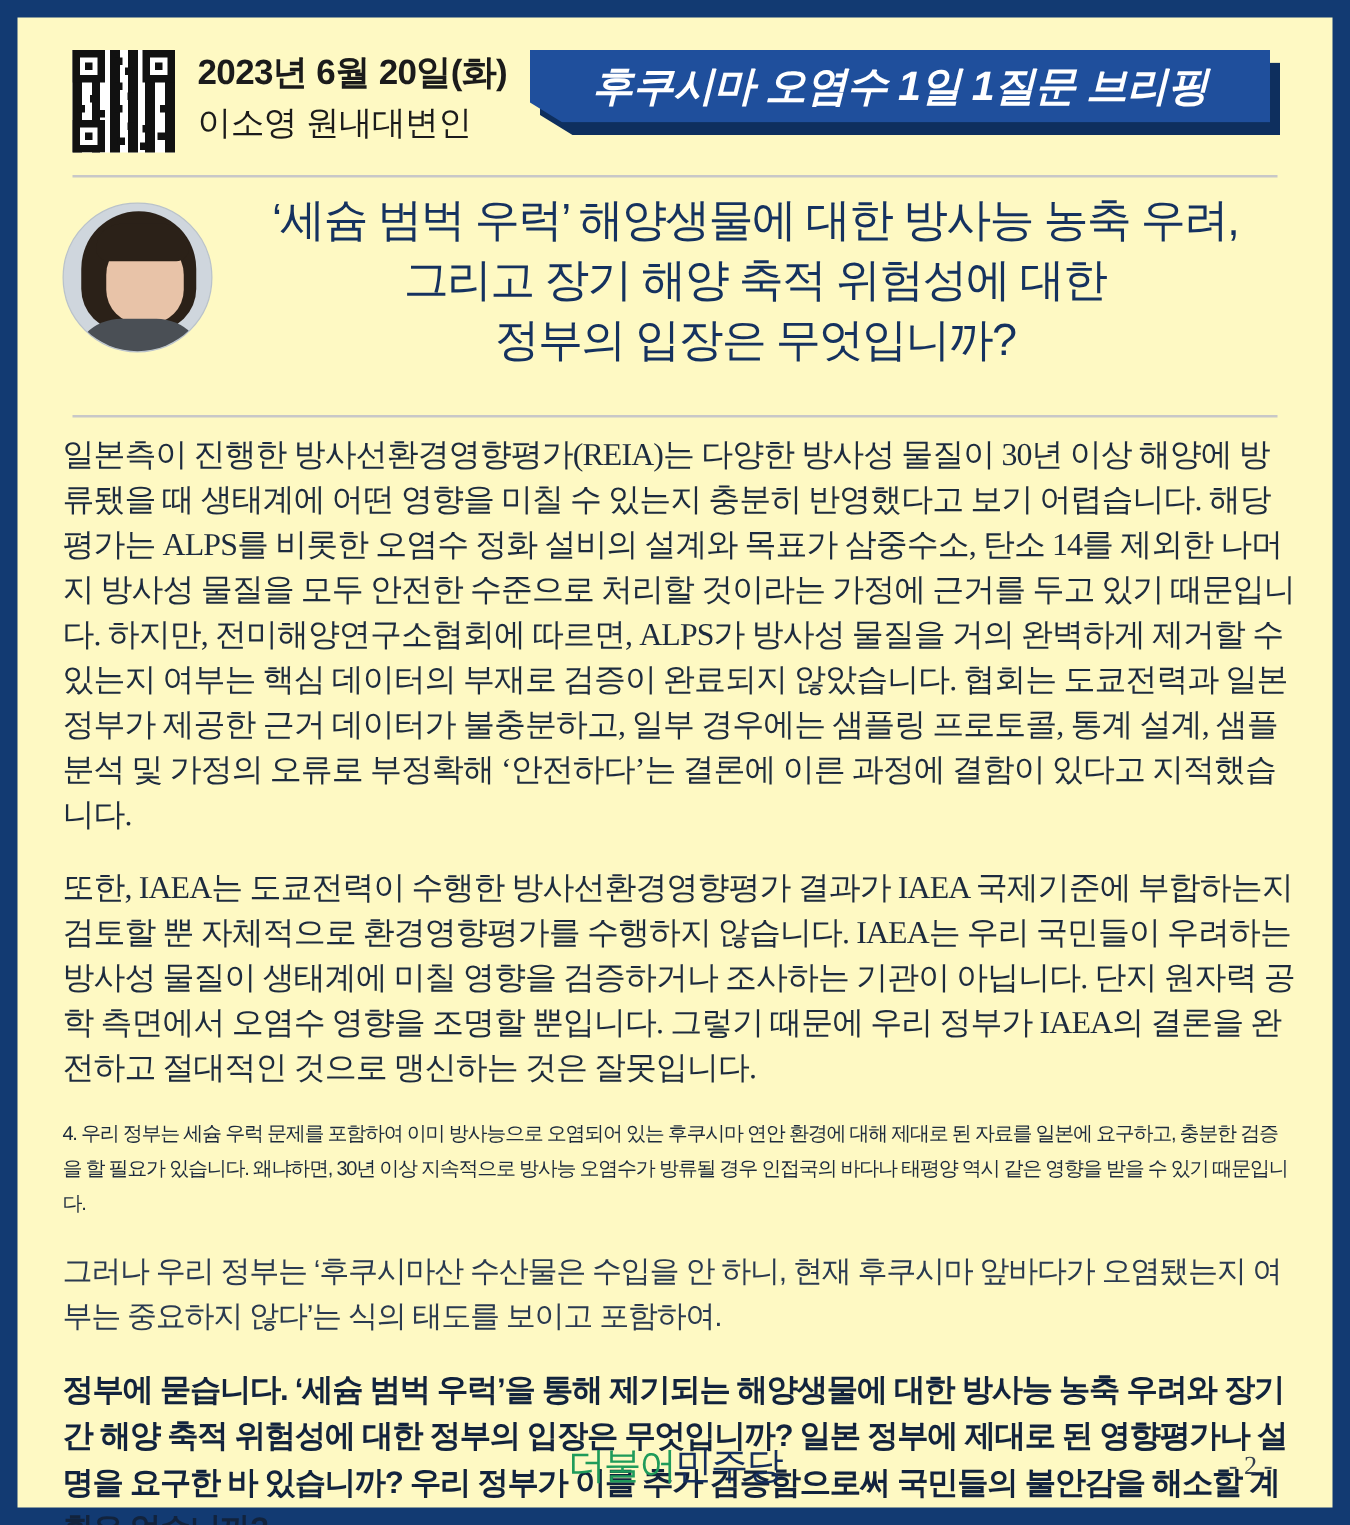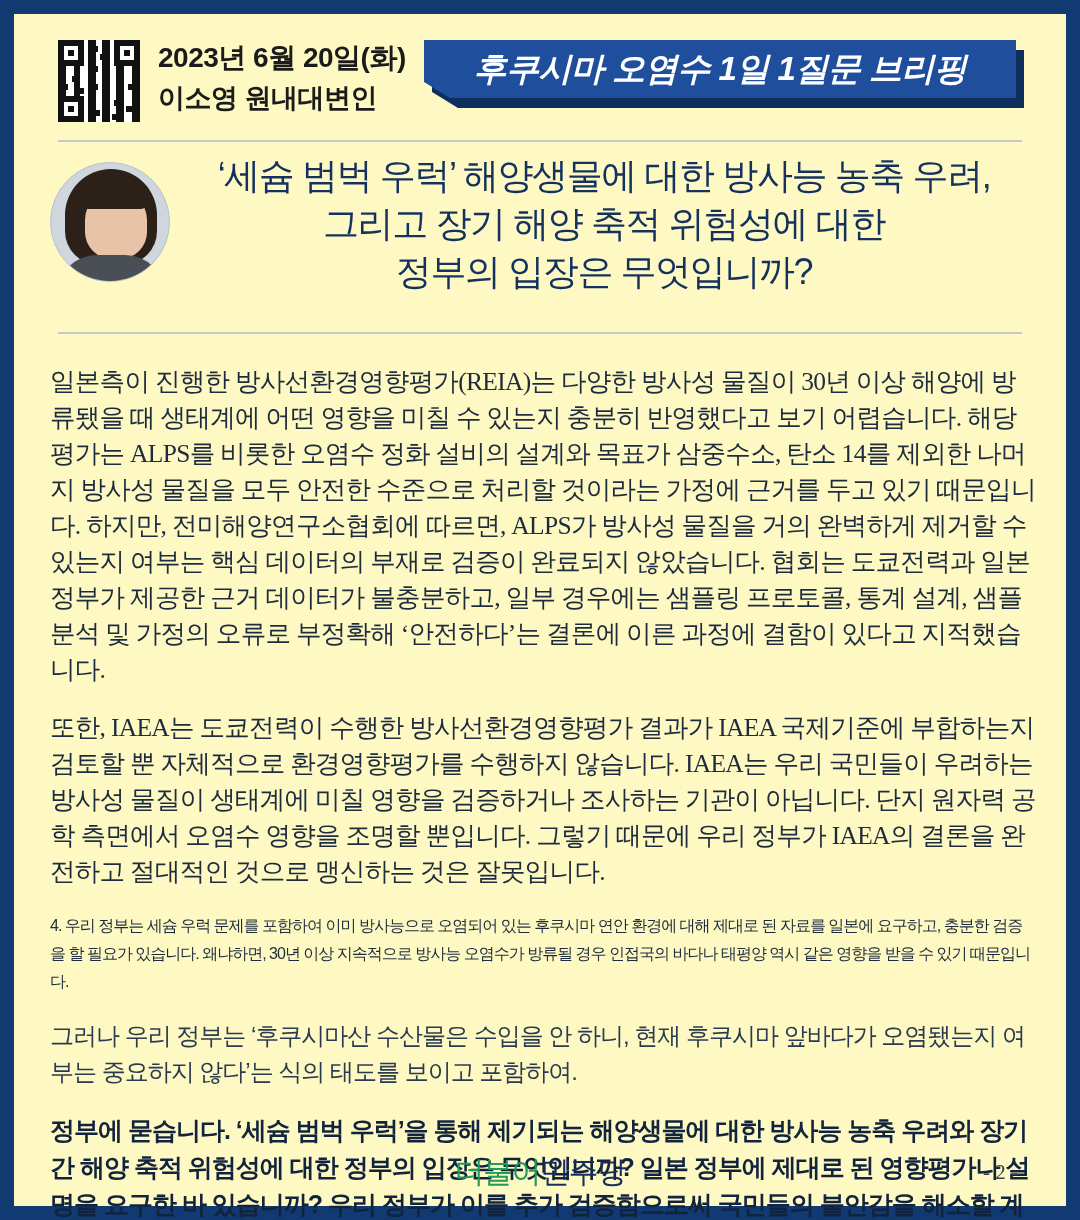--- a/index.html
+++ b/index.html
@@ -57,7 +57,7 @@
   }
   .dateblock .line2 {
     font-size: 27px;
-    font-weight: bold;
+    font-weight: normal;
     letter-spacing: -0.5px;
     line-height: 36px;
     margin-top: 4px;

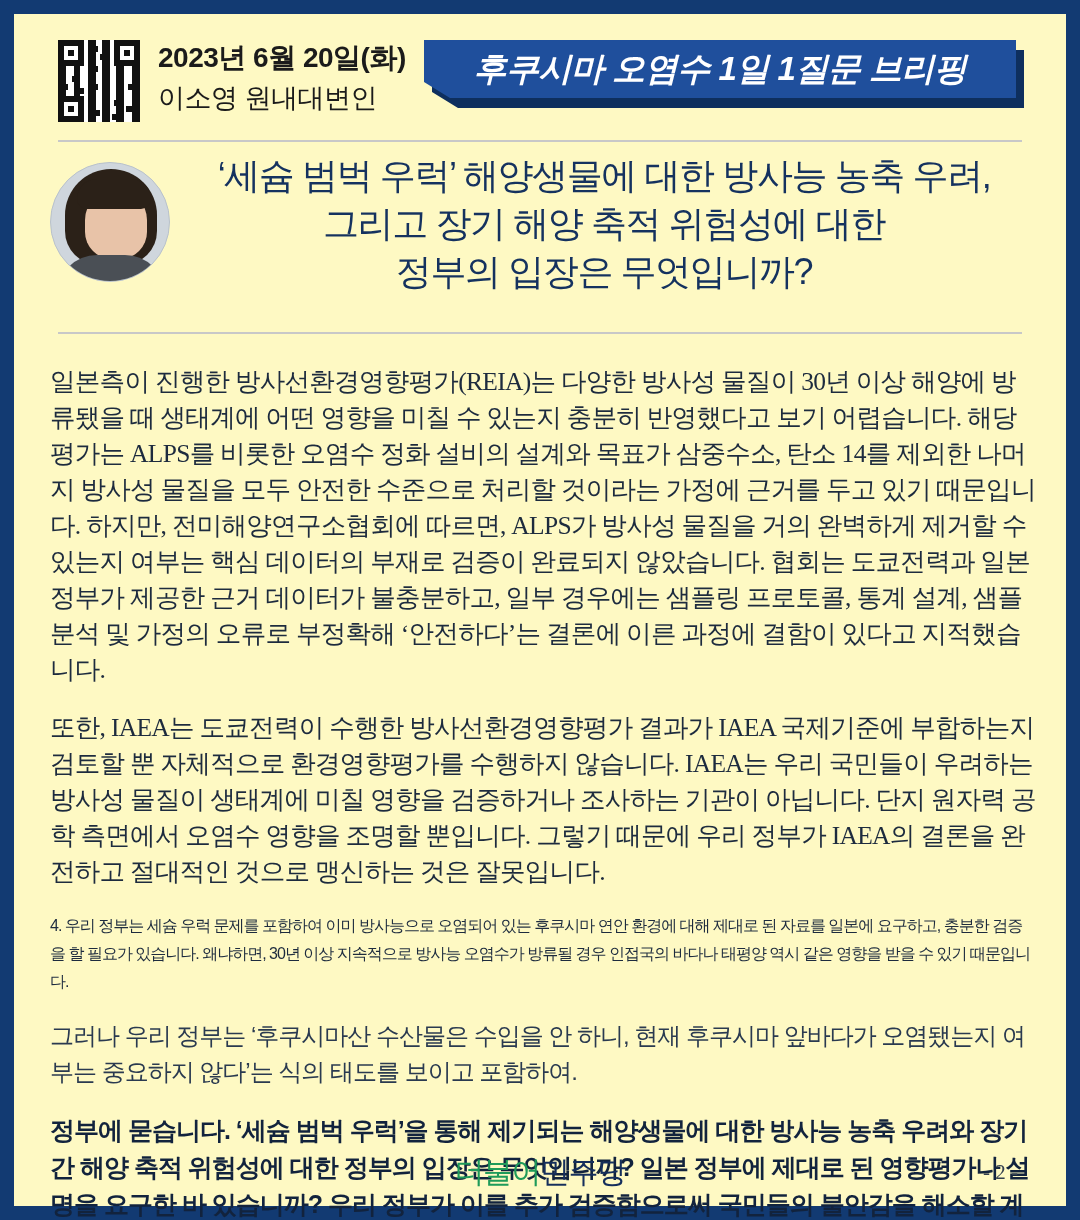--- a/index.html
+++ b/index.html
@@ -199,7 +199,7 @@
     letter-spacing: -0.7px;
   }
   .para {
-    margin: 18px 0 22px 0;
+    margin: 0 0 22px 0;
   }
   .para.p4 {
     font-family: "Liberation Sans", sans-serif;

